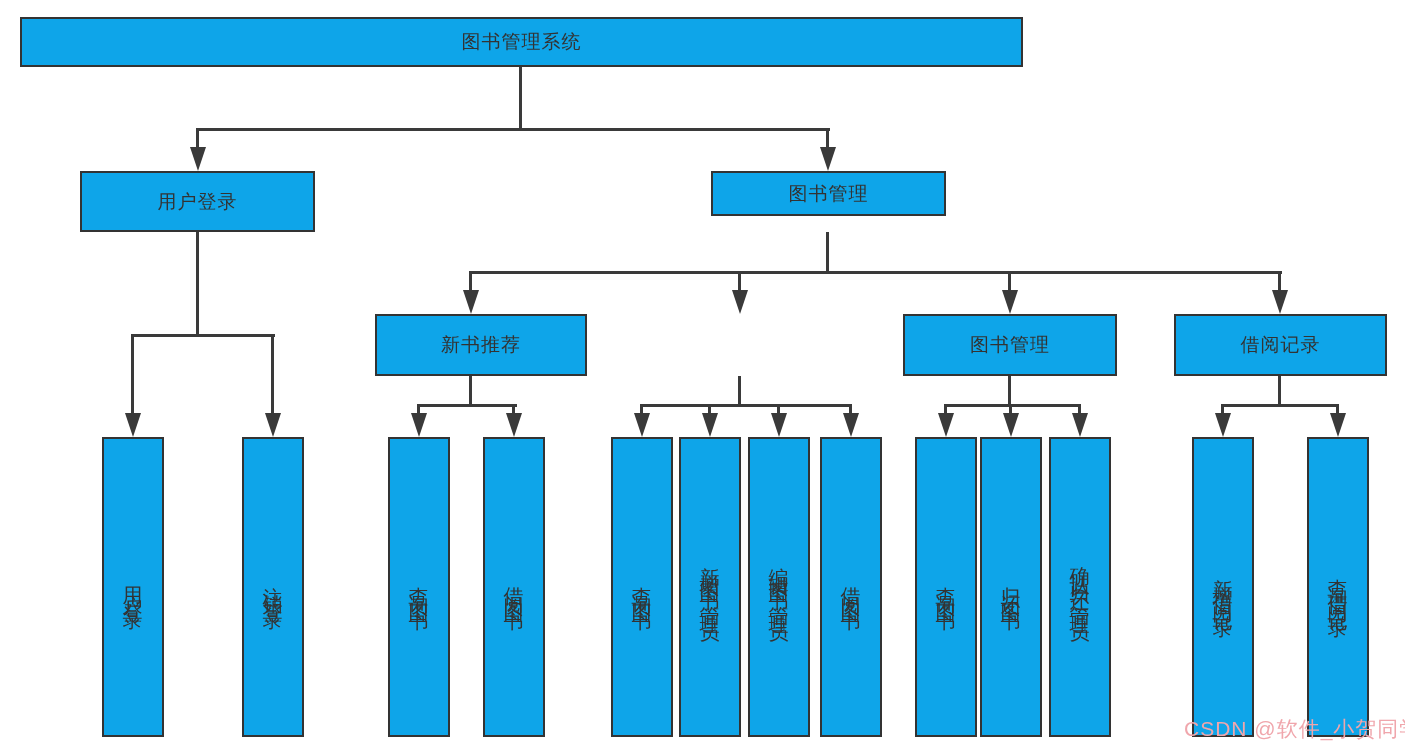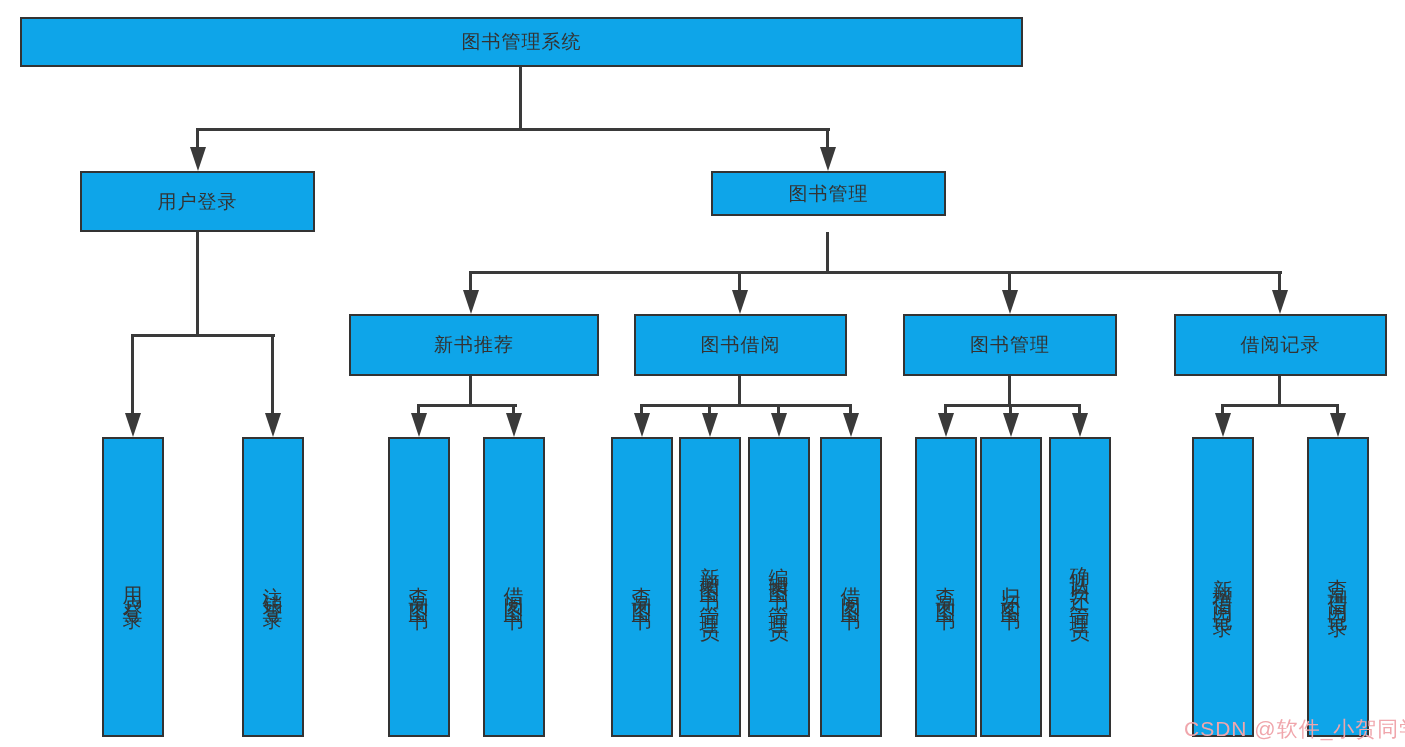--- a/index.html
+++ b/index.html
@@ -33,7 +33,7 @@
   .l2a        { left: 80px;  top: 171px; width: 235px;  height: 61px; }
   .l2b        { left: 711px; top: 171px; width: 235px;  height: 45px; }
   .l3         { top: 314px;  height: 62px; }
-  .l3a { left: 349px;  width: 250px; }
+  .l3a { left: 375px;  width: 212px; }
   .l3b { left: 634px;  width: 213px; }
   .l3c { left: 903px;  width: 214px; }
   .l3d { left: 1174px; width: 213px; }

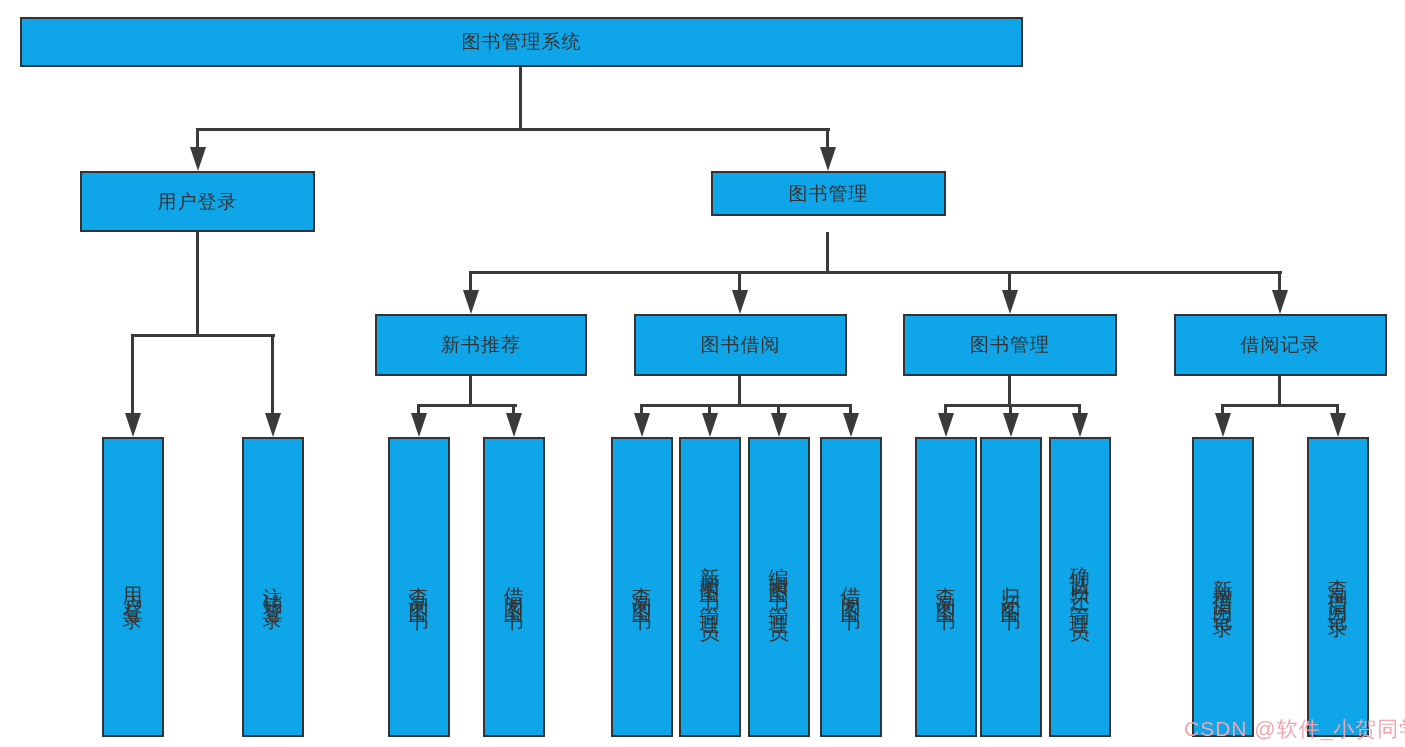--- a/index.html
+++ b/index.html
@@ -91,9 +91,6 @@
   <div class="node hnode l3 l3a">
     <span>新书推荐</span>
   </div>
-  <div class="node hnode l3 l3b">
-    <span>图书借阅</span>
-  </div>
   <div class="node hnode l3 l3c">
     <span>图书管理</span>
   </div>

